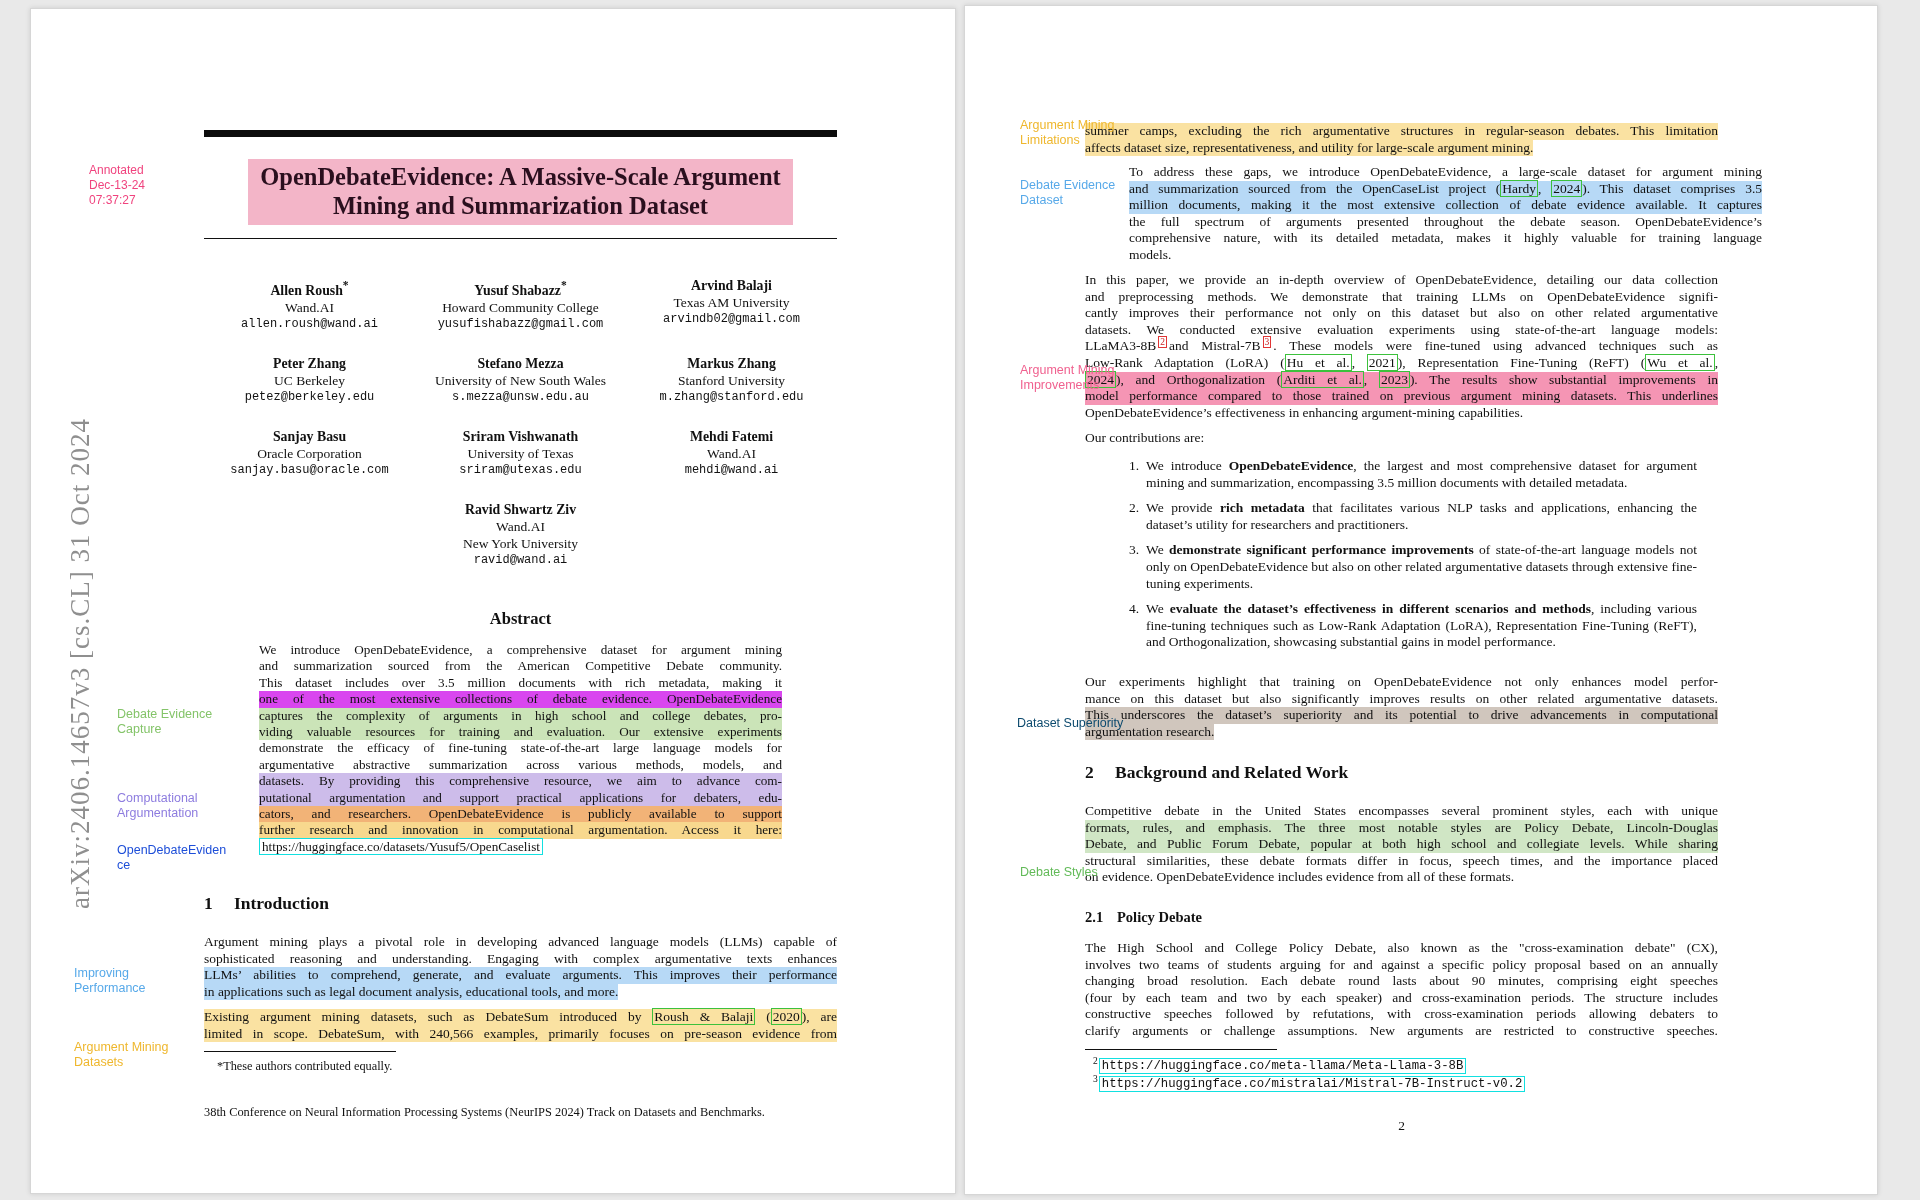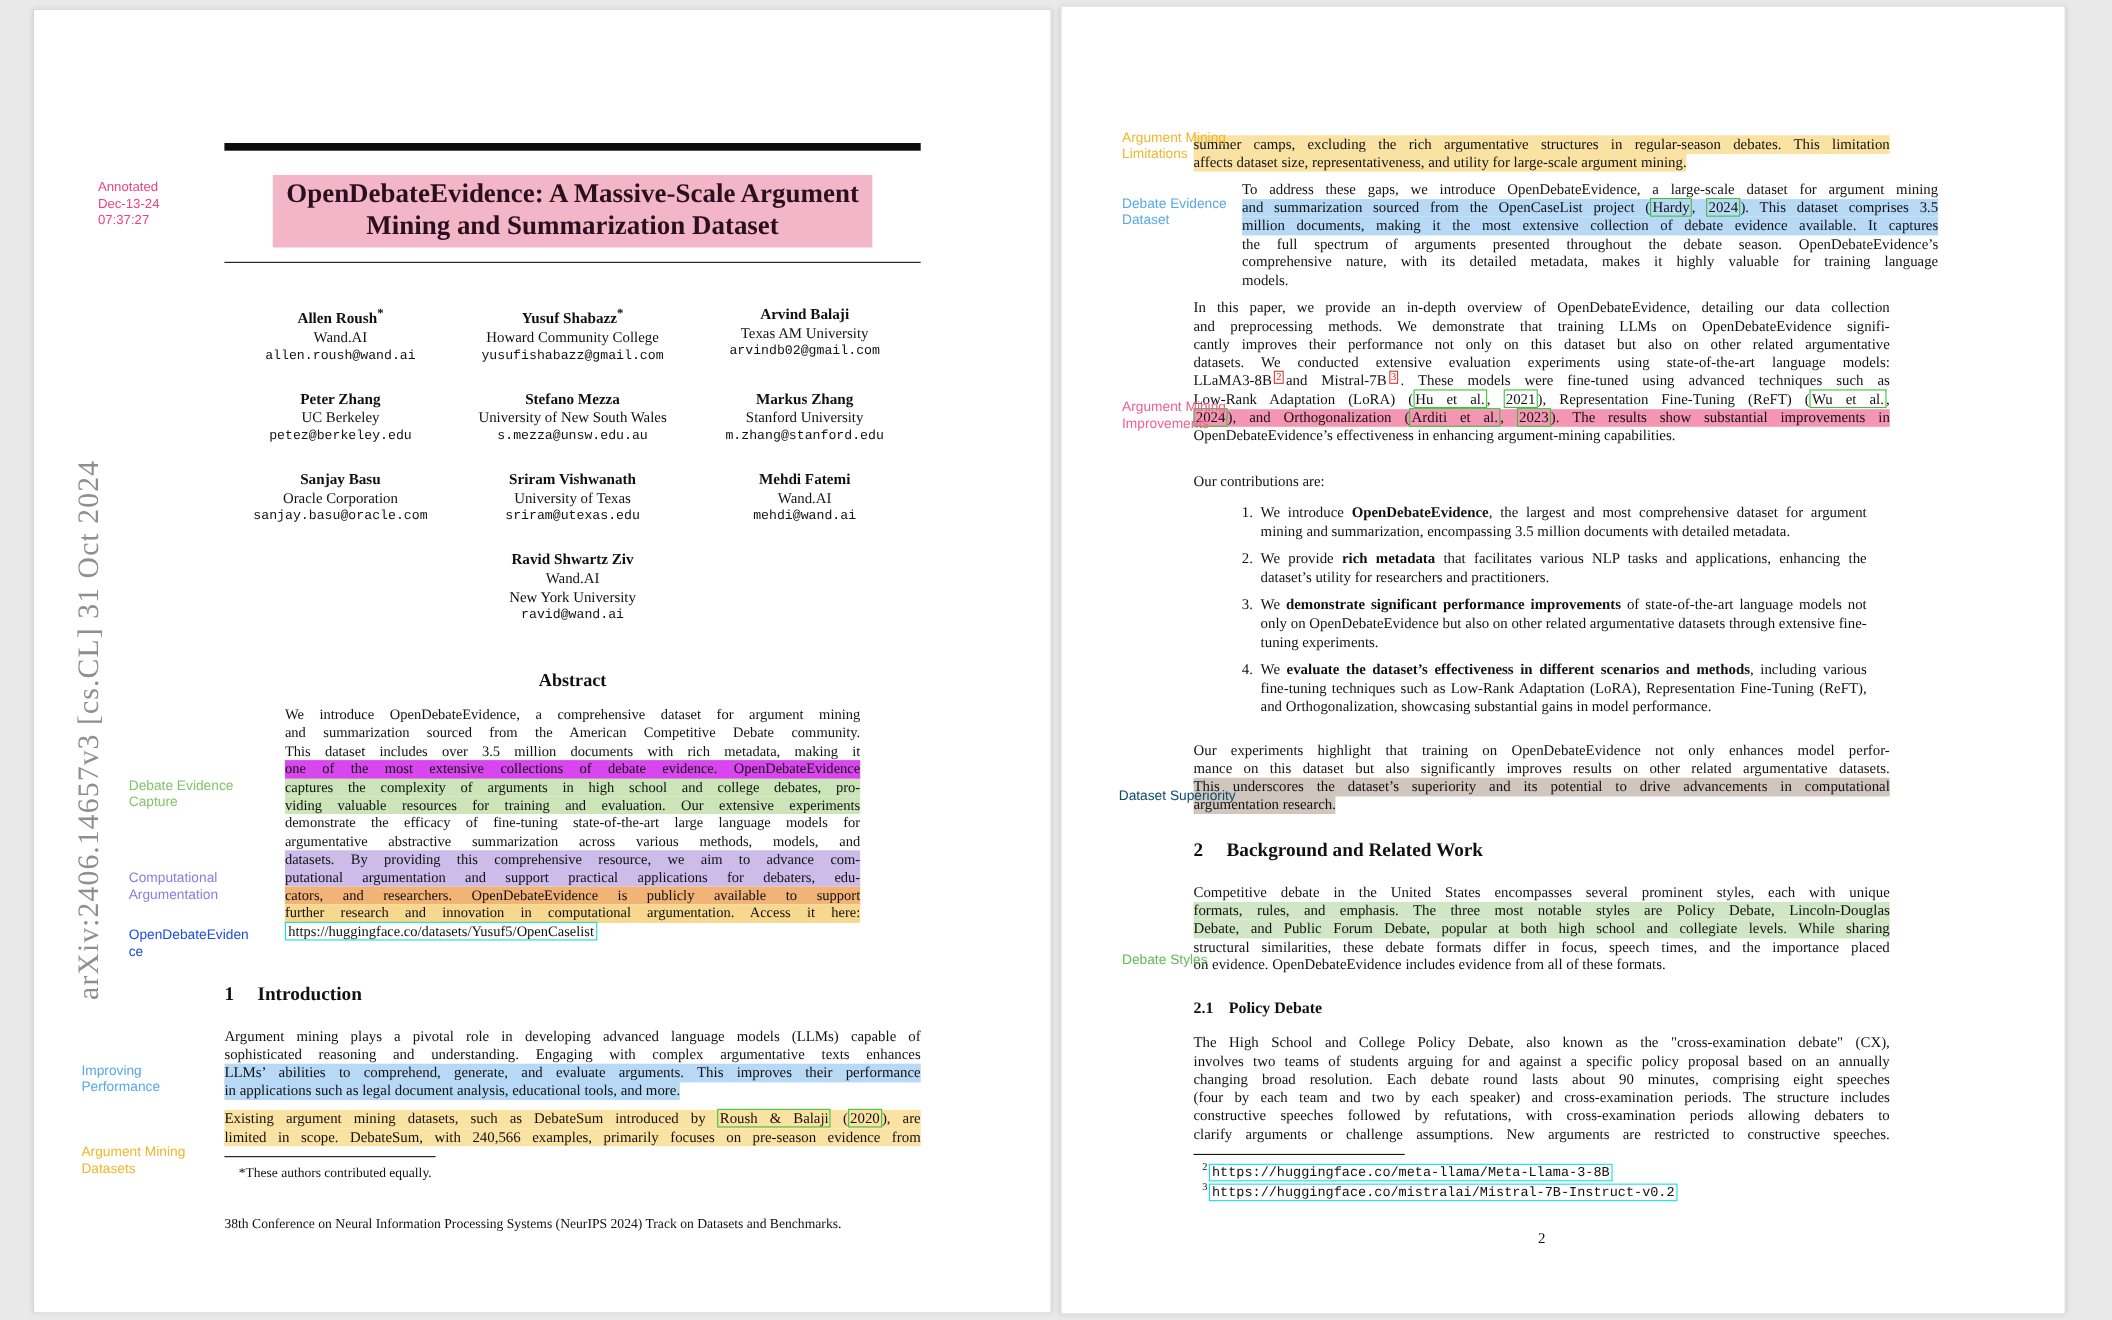--- a/index.html
+++ b/index.html
@@ -234,6 +234,7 @@
       <div class="ln"><span>LLaMA3-8B</span><span class="s-rsup">2</span><span>and Mistral-7B</span><span class="s-rsup">3</span><span>. These models were fine-tuned using advanced techniques such as</span></div>
       <div class="ln"><span>Low-Rank Adaptation (LoRA) (</span><span class="s-cite">Hu et al.</span><span>, </span><span class="s-cite">2021</span><span>), Representation Fine-Tuning (ReFT) (</span><span class="s-cite">Wu et al.</span><span>,</span></div>
       <div class="ln" style="background: rgb(245, 149, 180);"><span class="s-cite">2024</span><span>), and Orthogonalization (</span><span class="s-cite">Arditi et al.</span><span>, </span><span class="s-cite">2023</span><span>). The results show substantial improvements in</span></div>
+      <div class="ln" style="background: rgb(245, 149, 180);"><span>model performance compared to those trained on previous argument mining datasets. This underlines</span></div>
       <div class="ln ln-last"><span>OpenDebateEvidence’s effectiveness in enhancing argument-mining capabilities.</span></div>
     </div>
 

